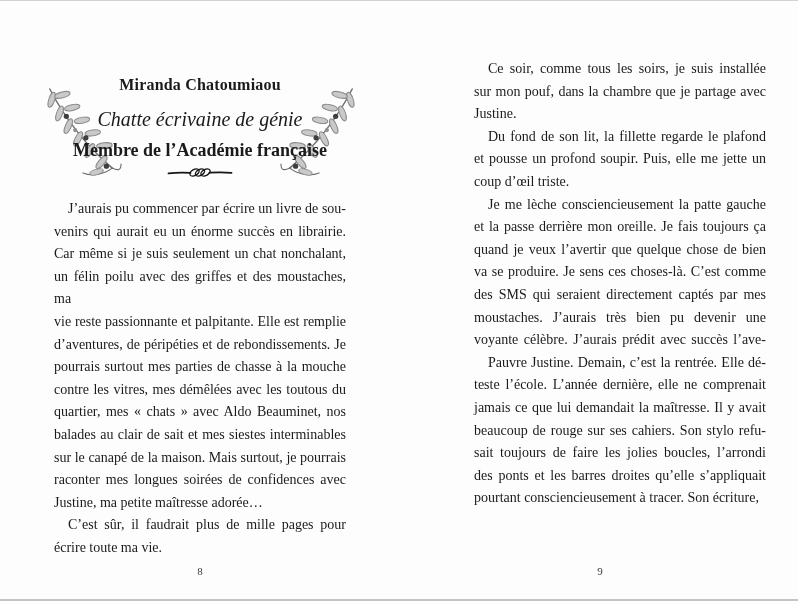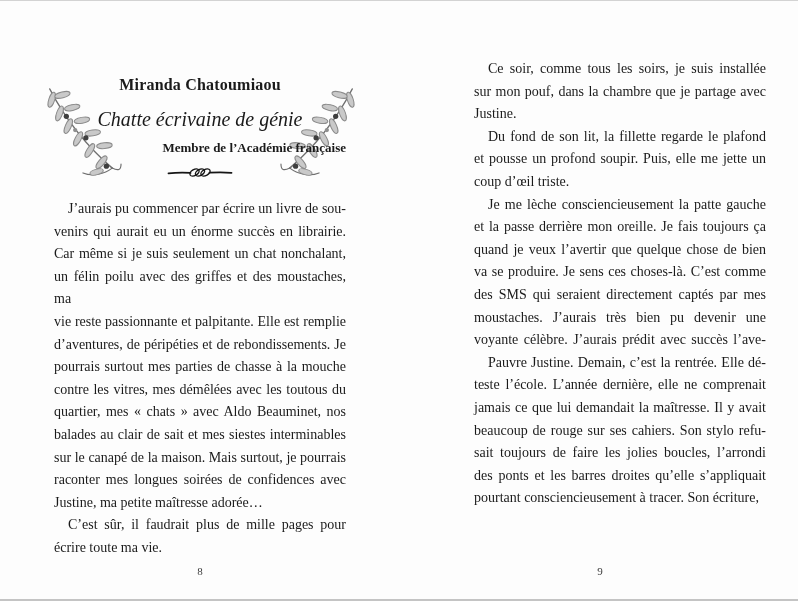--- a/index.html
+++ b/index.html
@@ -21,7 +21,7 @@
   .hdr-line { position:absolute; left:54px; width:292px; text-align:center; white-space:nowrap; }
   .title    { top:76px;  font-size:16px; font-weight:bold; letter-spacing:0.2px; }
   .subtitle { top:108px; font-size:20px; font-style:italic; }
-  .role     { top:140px; font-size:13px; font-weight:bold;text-align:right; }
+  .role     { top:140px; font-size:18px; font-weight:bold; }
   .divider  { top:165px; height:16px; }
   .divider svg { vertical-align:top; }
 

